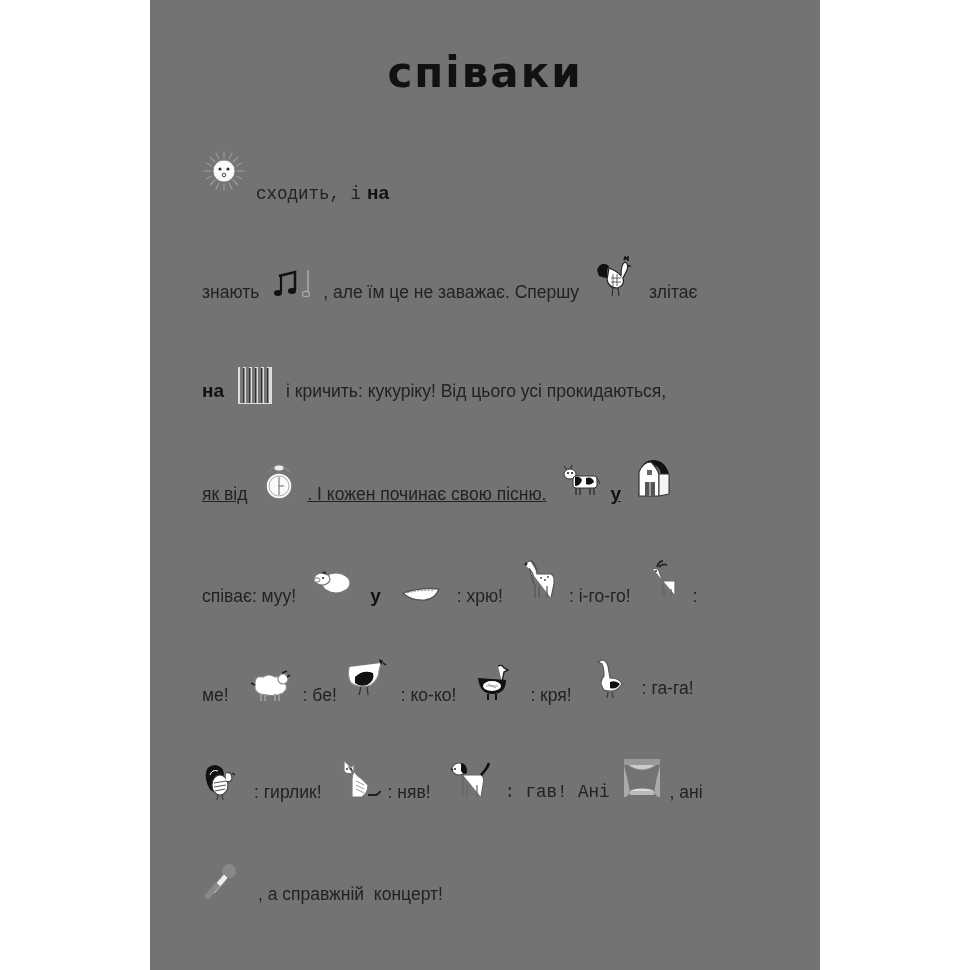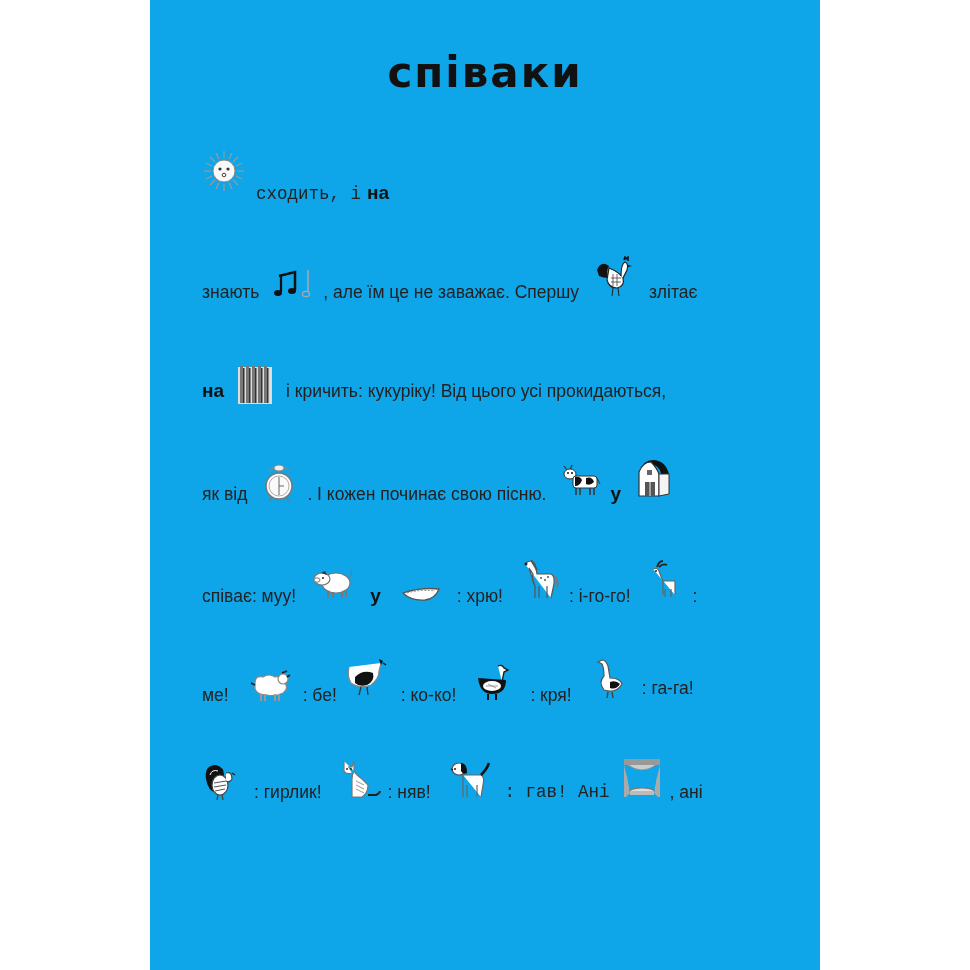--- a/index.html
+++ b/index.html
@@ -5,7 +5,7 @@
   html, body { margin:0; padding:0; background:#ffffff; }
   body { width:970px; height:970px; position:relative; overflow:hidden;
          font-family:"Liberation Sans", "DejaVu Sans", sans-serif; color:#222; }
-  .page { position:absolute; left:150px; top:0; width:670px; height:970px; background:#0ea5e9; }
+  .page { position:absolute; left:150px; top:0; width:670px; height:970px; background:#737373; }
   .title { position:absolute; left:0; width:670px; top:48px; text-align:center;
            font-family:"DejaVu Sans", sans-serif; font-weight:bold; font-size:42px;
            letter-spacing:2px; color:#111; text-transform:lowercase; }

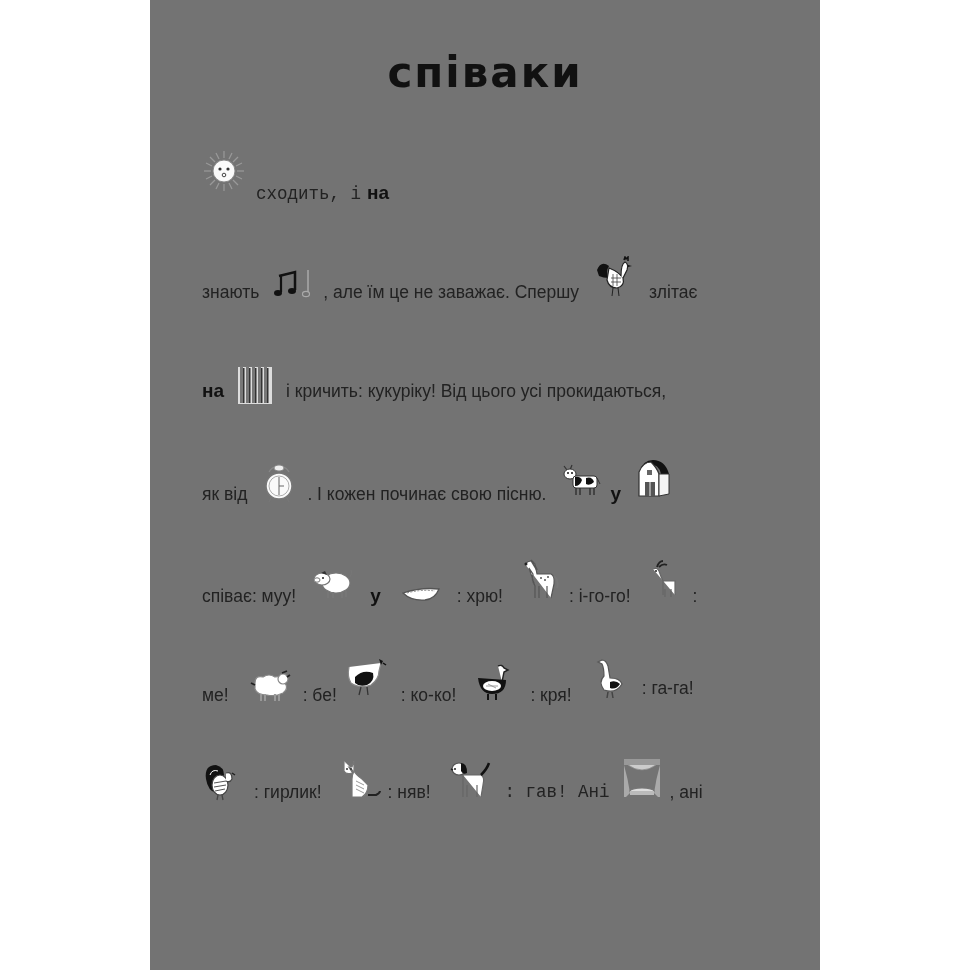--- a/index.html
+++ b/index.html
@@ -108,7 +108,7 @@
     <span class="w" style="margin-top:14px;">і кричить: кукуріку! Від цього усі прокидаються,</span>
   </div>
 
-  <div class="line" style="top:458px;">
+  <div class="line" style="top:458px;text-decoration:underline;">
     <span class="w" style="margin-top:12px;">як від</span>
     <span class="ic" style="margin:0 12px 0 16px;top:-4px;">
       <svg width="32" height="40" viewBox="0 0 32 40">

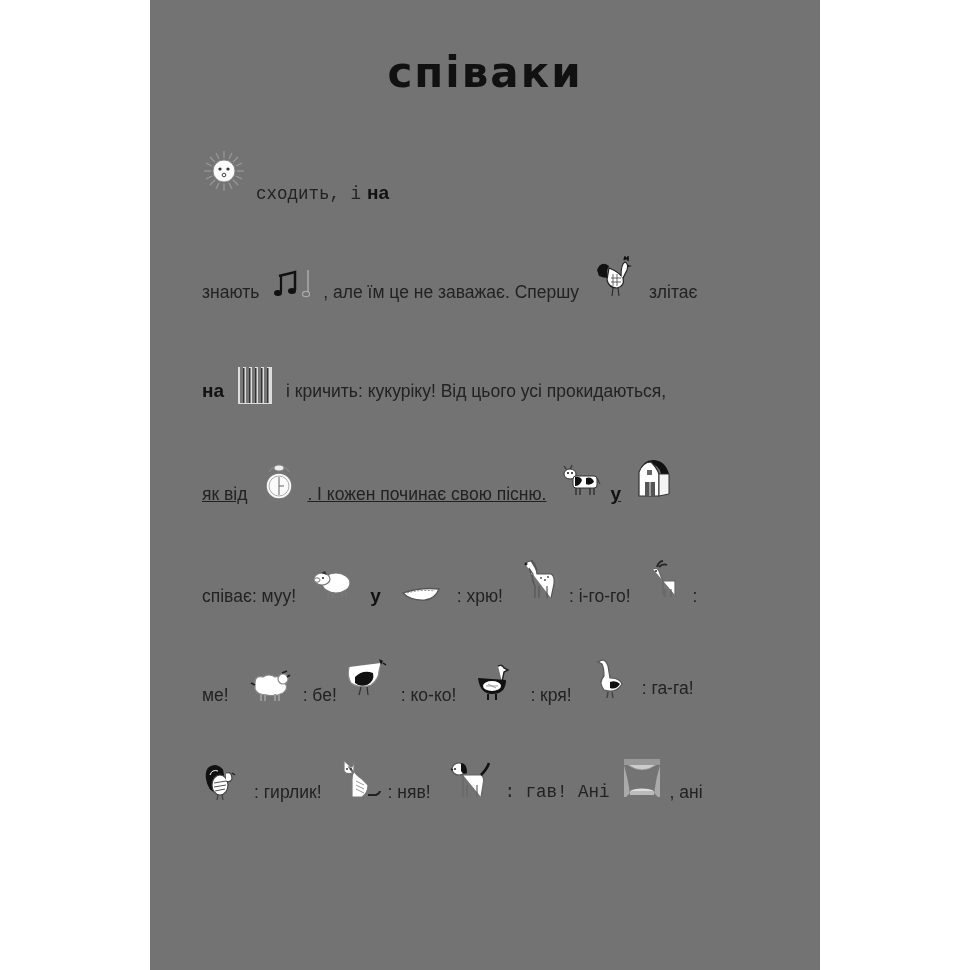--- a/index.html
+++ b/index.html
@@ -295,6 +295,16 @@
     <span class="w" style="margin-top:14px;">, ані</span>
   </div>
 
+  <div class="line" style="top:856px;">
+    <span class="ic" style="margin-right:20px;top:-4px;">
+      <svg width="36" height="40" viewBox="0 0 36 40">
+        <circle cx="27" cy="9" r="7" fill="#888"></circle>
+        <path d="M22 12 L26 16 L12 32 L8 28 Z" fill="#eee" stroke="#888" stroke-width="1"></path>
+        <path d="M14 20 L18 24 L6 38 L2 34 Z" fill="#888"></path>
+      </svg>
+    </span>
+    <span class="w" style="margin-top:16px;white-space:pre;">, а справжній  концерт!</span>
+  </div>
 </div>
 
 </body></html>

